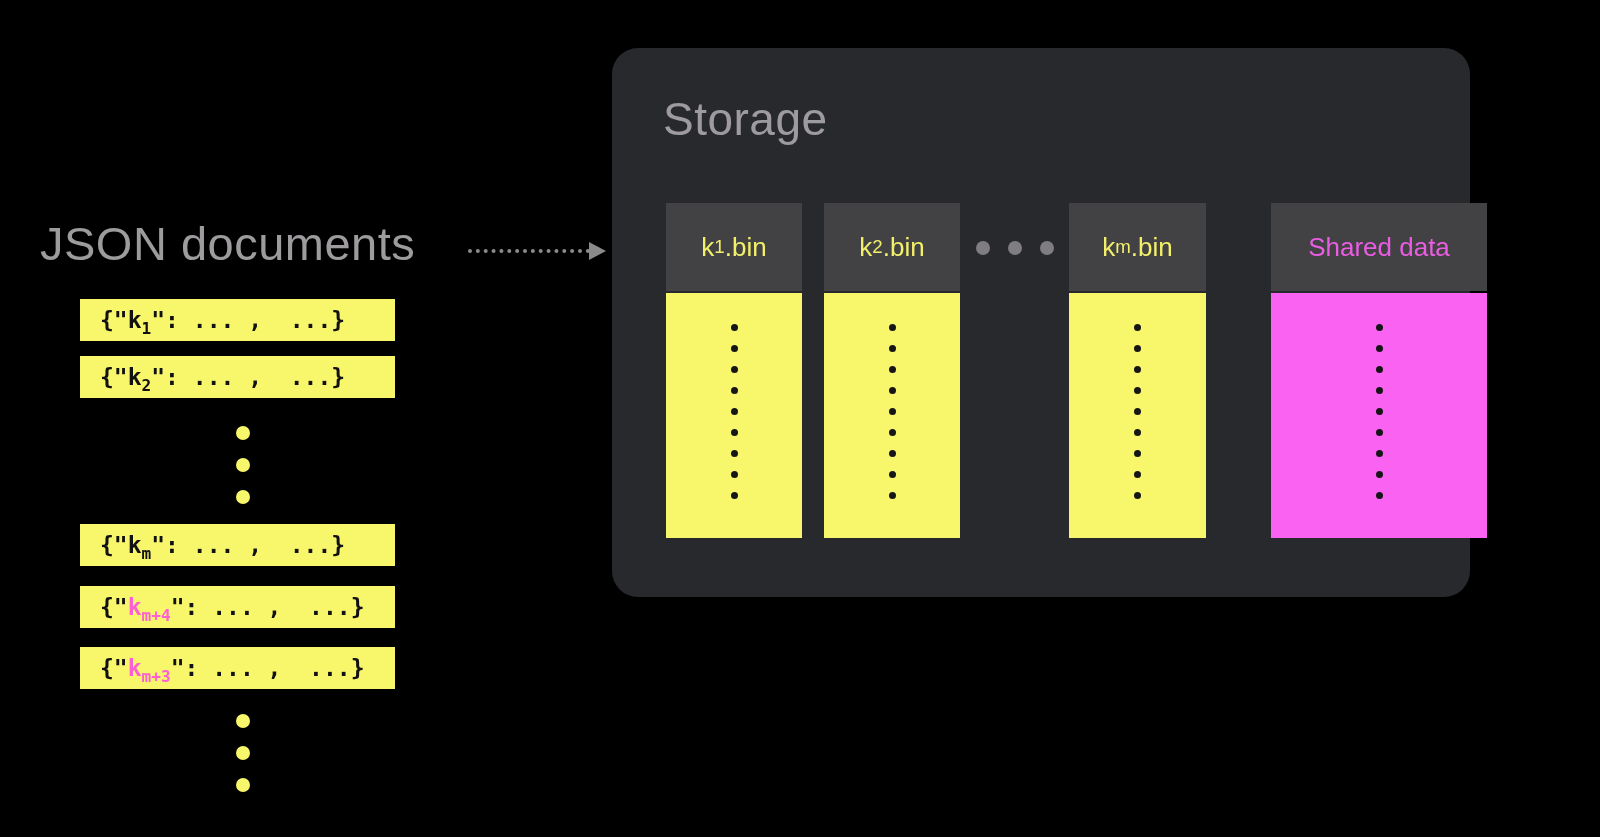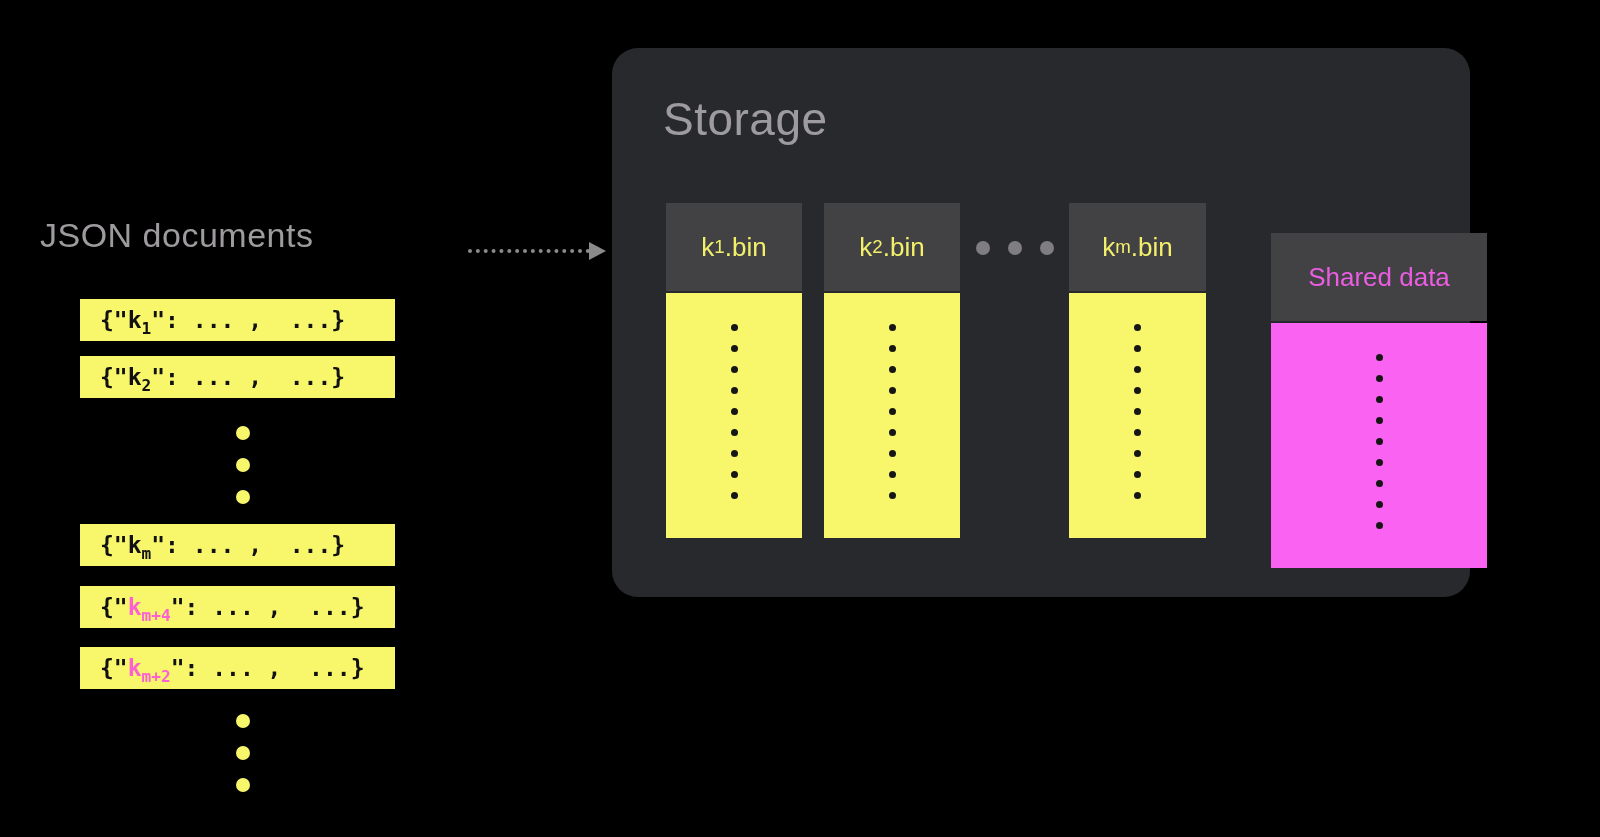--- a/index.html
+++ b/index.html
@@ -28,7 +28,7 @@
   
   .left-title{
     position:absolute;left:40px;top:216px;
-    font-size:34px;font-weight:300;letter-spacing:0.5px;
+    font-size:47px;font-weight:300;letter-spacing:0.5px;
     color:var(--gray-text);
     white-space:nowrap;
   }

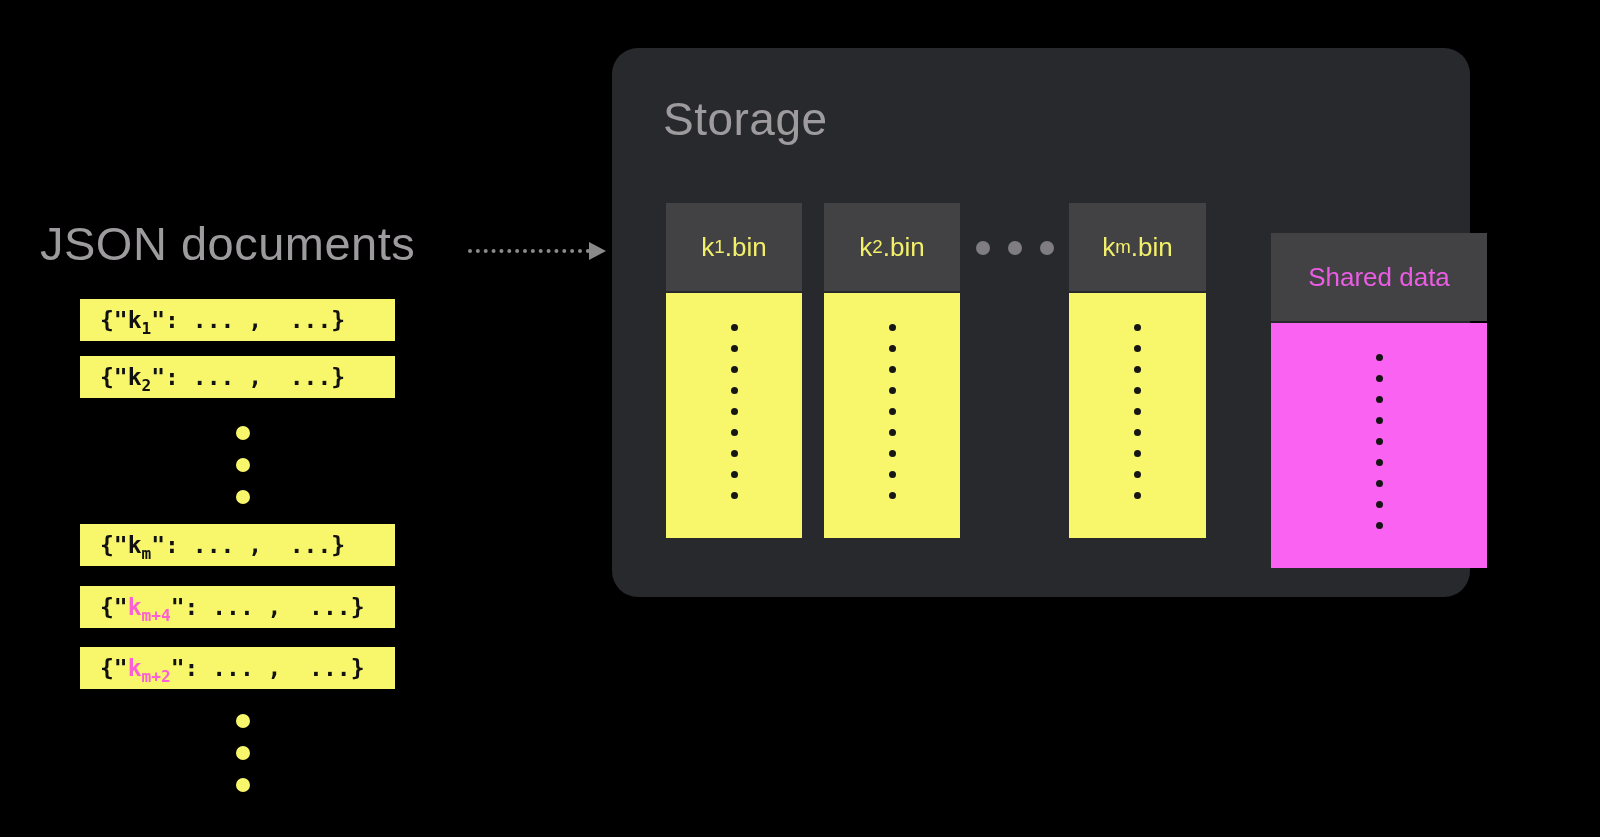--- a/index.html
+++ b/index.html
@@ -80,7 +80,7 @@
   .col-0{left:54px;width:136px;}
   .col-1{left:212px;width:136px;}
   .col-2{left:457px;width:137px;}
-  .col-3{left:659px;width:216px;margin-top:30px;}
+  .col-3{left:659px;width:216px;}
   .col-header{
     height:88px;margin-bottom:2px;
     background:var(--header-bg);

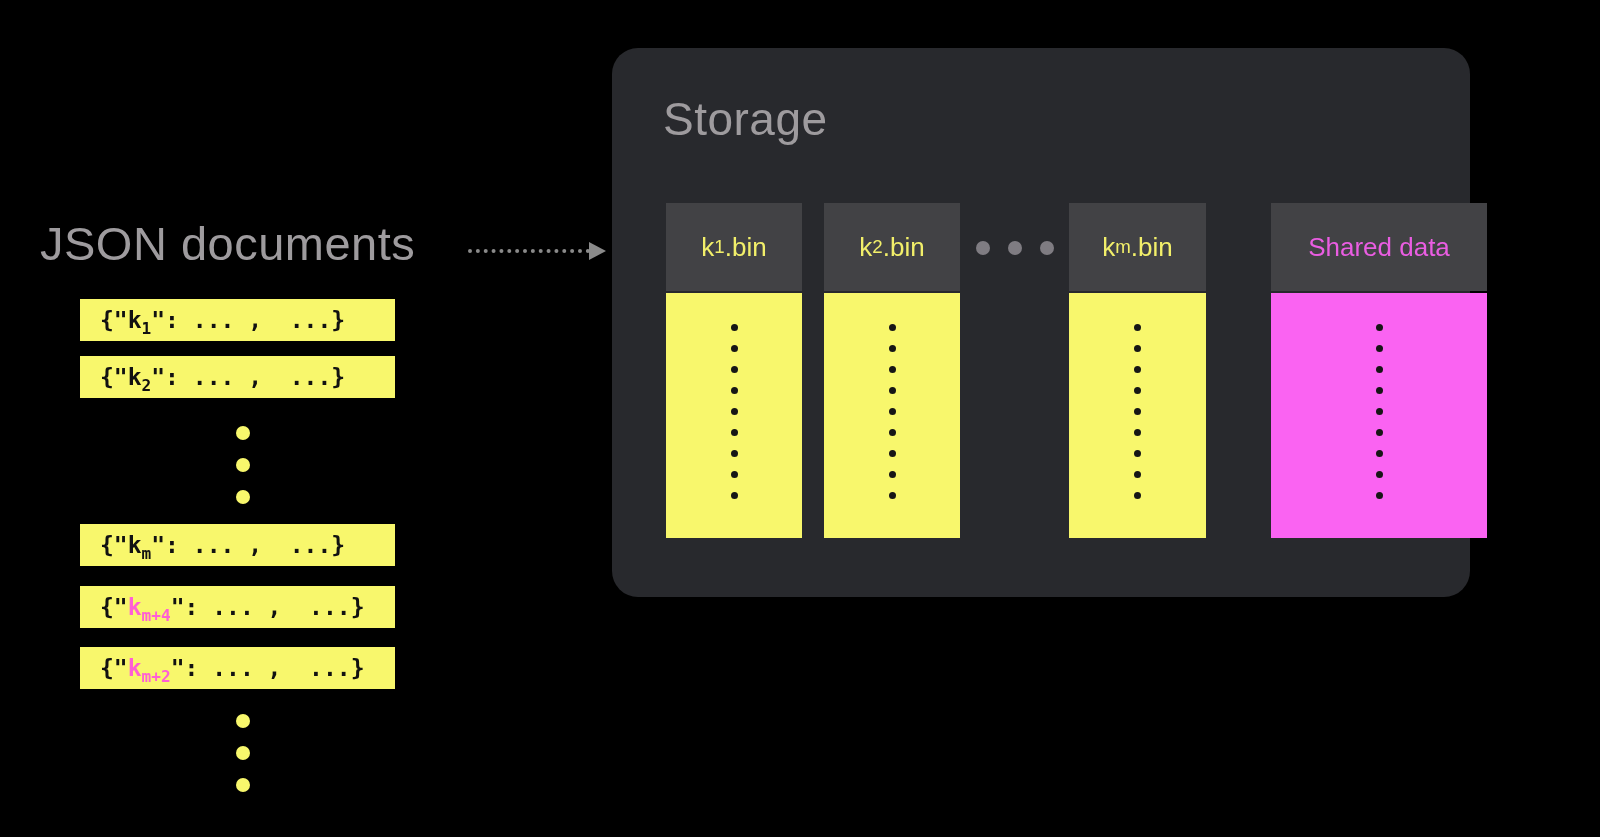--- a/index.html
+++ b/index.html
@@ -138,7 +138,7 @@
   </div>
 
   <div class="doc-bar bar-4">
-    <span class="doc-text"><span>{"</span><span class="hl"><span>k</span><sub>m+2</sub></span><span>": ... ,  ...}</span></span>
+    <span class="doc-text"><span>{"</span><span class="hl"><span>k</span><sub>m+3</sub></span><span>": ... ,  ...}</span></span>
   </div>
 
   <div class="vdots vdots-b">

